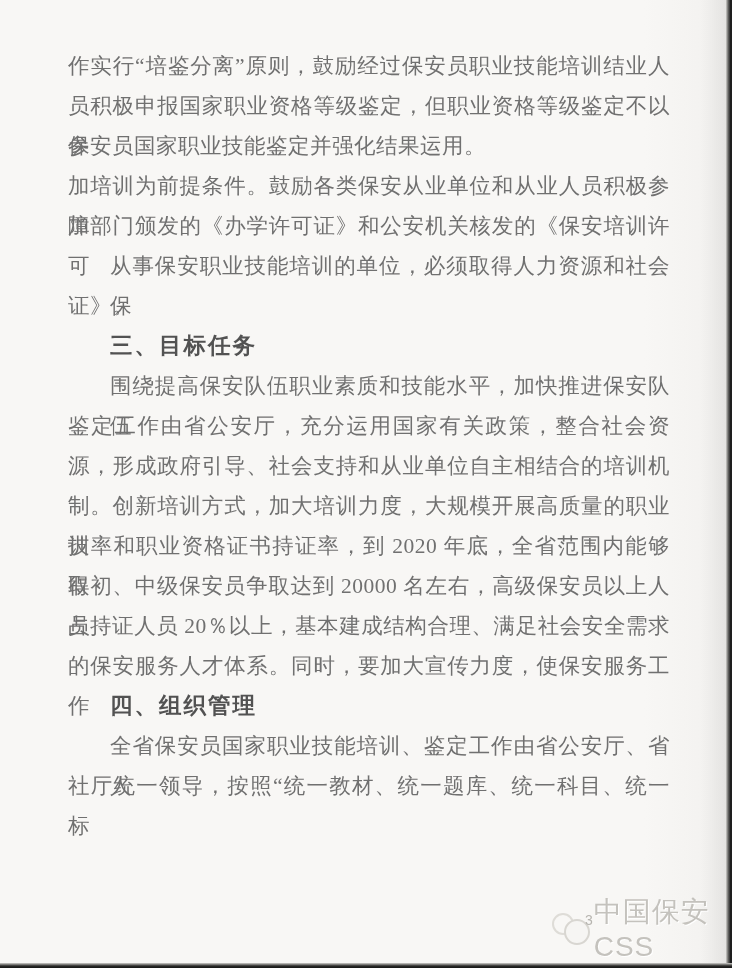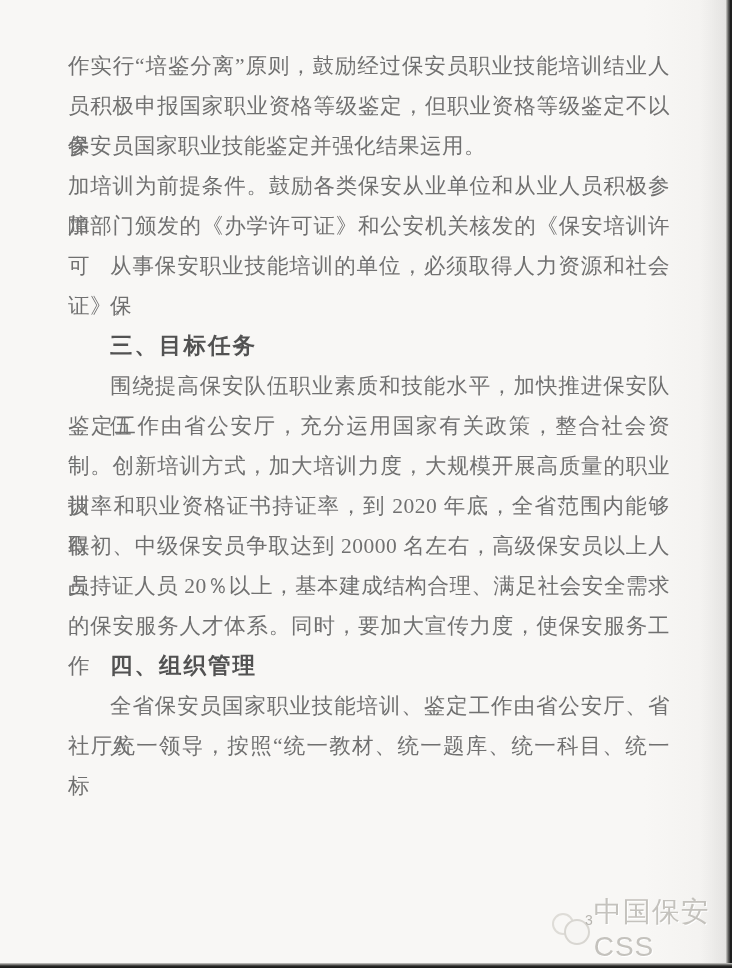--- a/index.html
+++ b/index.html
@@ -140,6 +140,7 @@
     <div class="line heading">三、目标任务</div>
     <div class="line j ind">围绕提高保安队伍职业素质和技能水平，加快推进保安队伍</div>
     <div class="line j">鉴定工作由省公安厅，充分运用国家有关政策，整合社会资</div>
+    <div class="line j">源，形成政府引导、社会支持和从业单位自主相结合的培训机</div>
     <div class="line j">制。创新培训方式，加大培训力度，大规模开展高质量的职业技</div>
     <div class="line j">训率和职业资格证书持证率，到 2020 年底，全省范围内能够取</div>
     <div class="line j">得初、中级保安员争取达到 20000 名左右，高级保安员以上人员</div>

